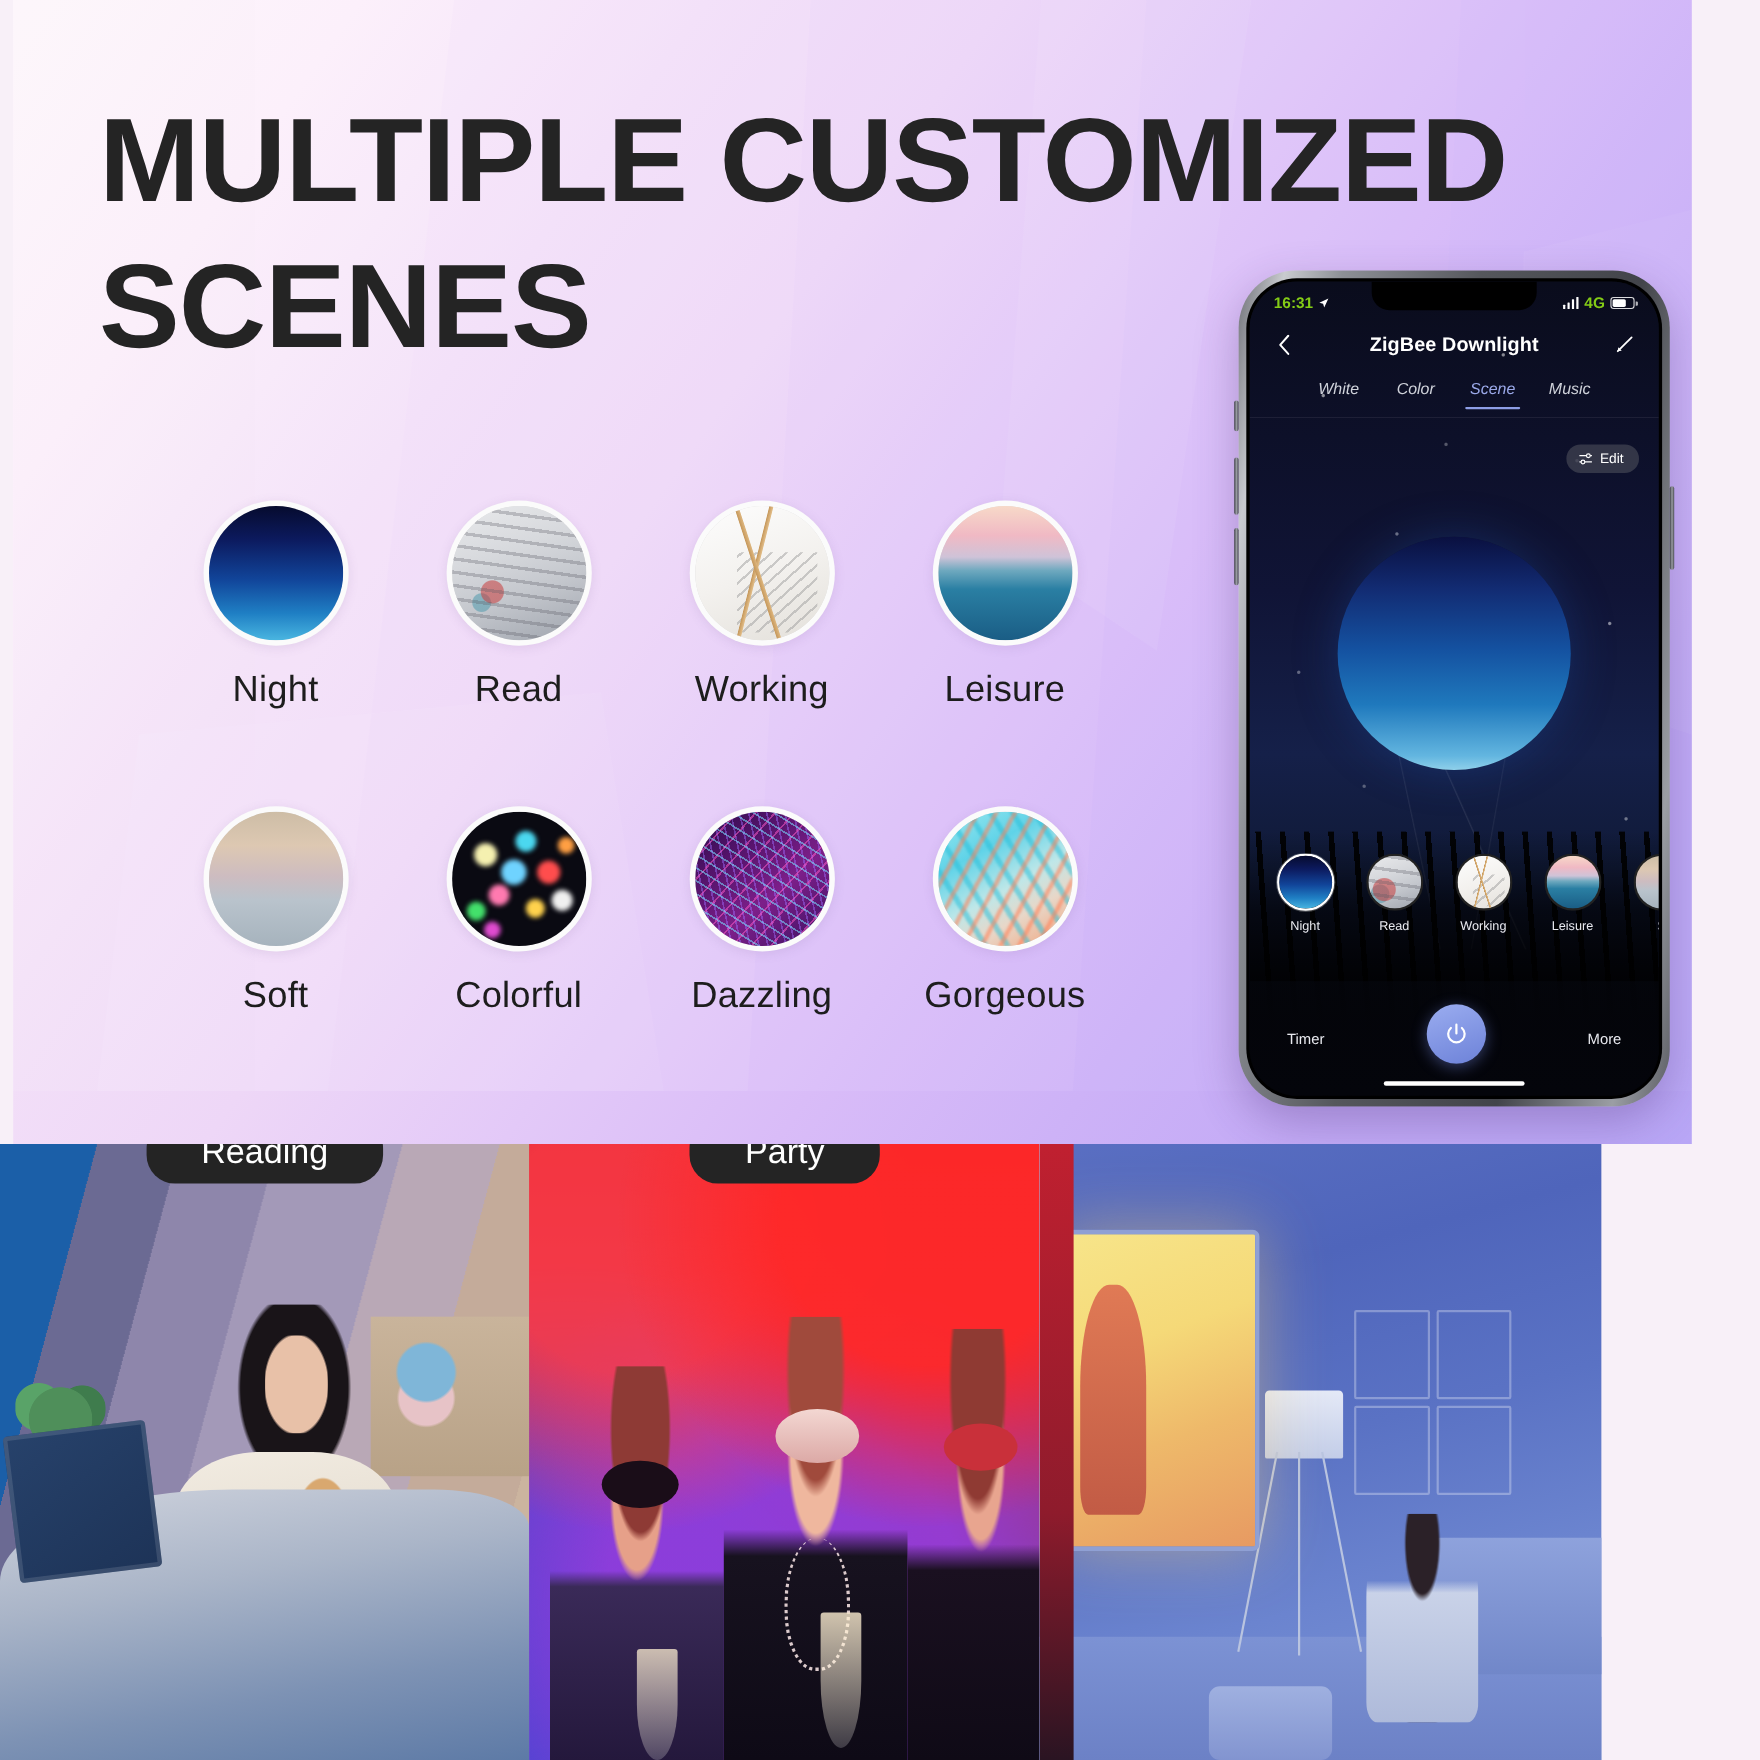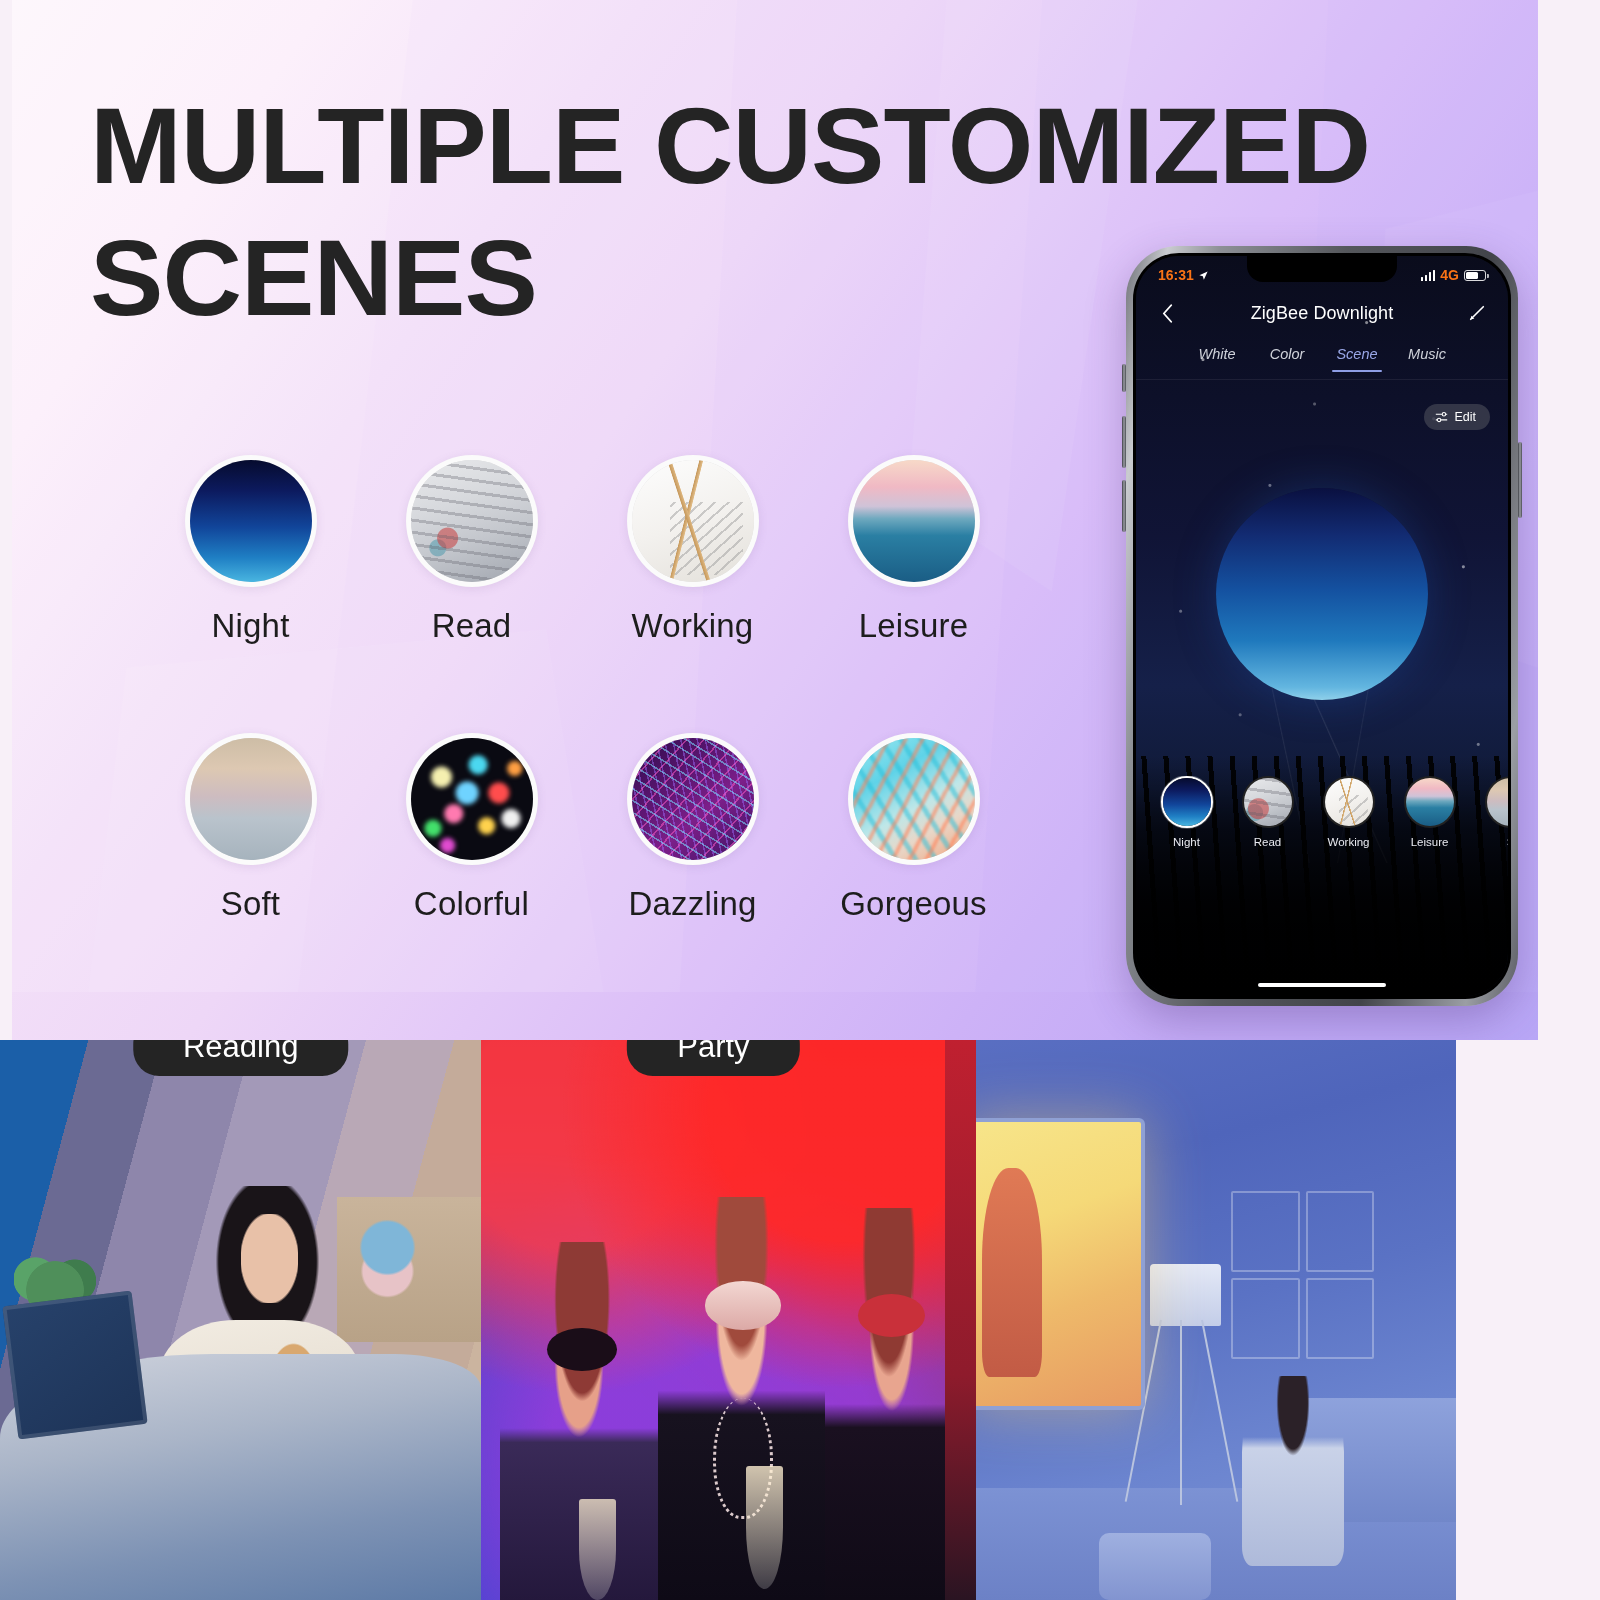--- a/index.html
+++ b/index.html
@@ -162,7 +162,7 @@
   .statusbar {
     position:absolute; left:0; right:0; top:6px; height:26px; z-index:8;
     display:flex; align-items:center; justify-content:space-between;
-    padding:0 22px; color:#f97316; font-size:14px; font-weight:600;
+    padding:0 22px; color:#84cc16; font-size:14px; font-weight:600;
   }
   .sb-left { display:flex; align-items:center; gap:4px; }
   .sb-right { display:flex; align-items:center; gap:5px; }

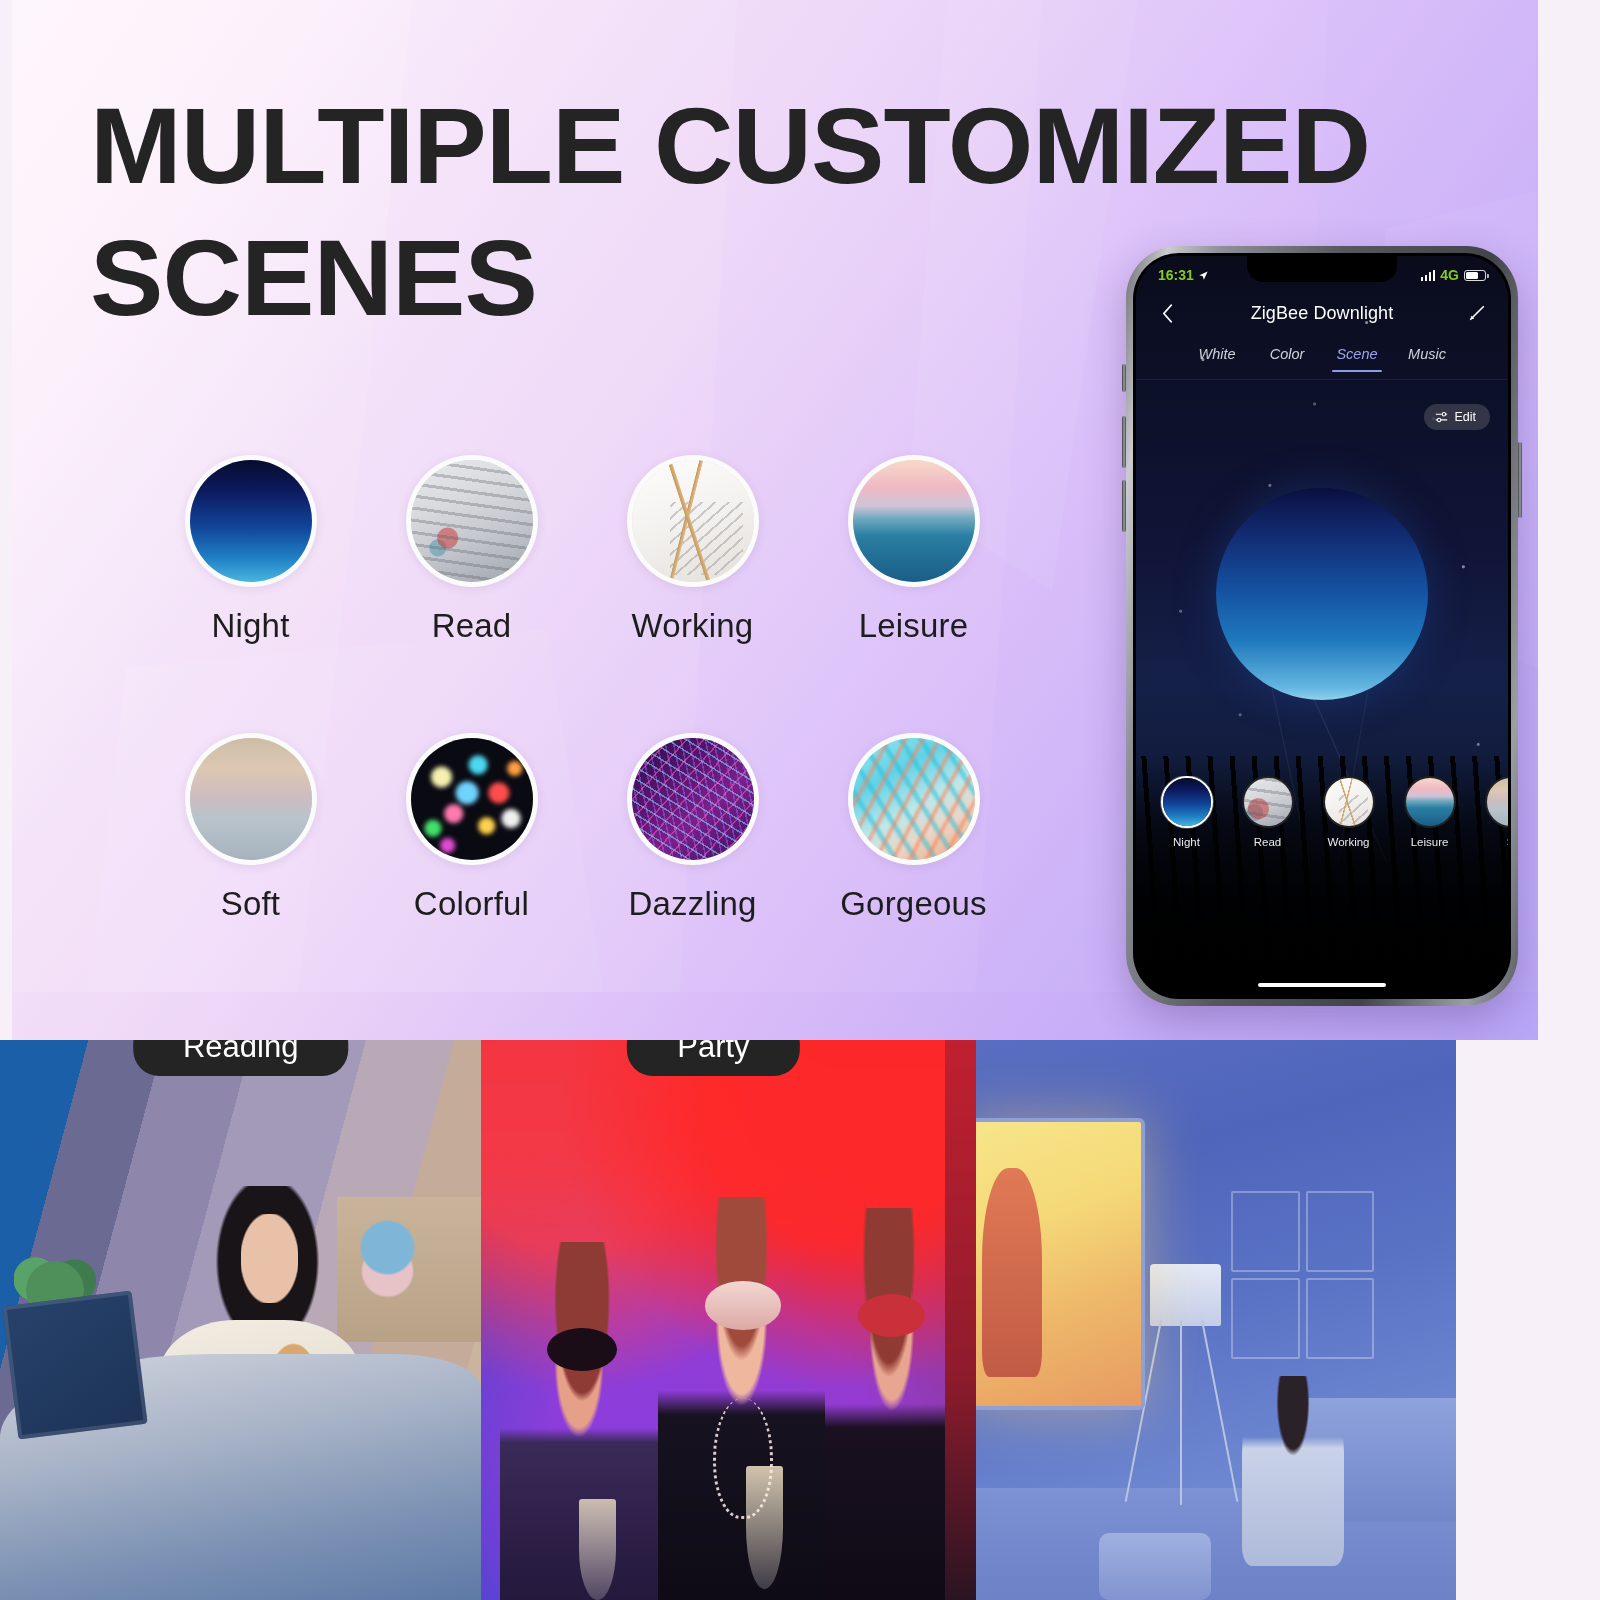--- a/index.html
+++ b/index.html
@@ -178,7 +178,7 @@
     position:absolute; left:0; right:0; top:36px; height:42px; z-index:8;
     display:flex; align-items:center; justify-content:space-between; padding:0 18px;
   }
-  .nav-title { color:#fff; font-size:18px; font-weight:400; letter-spacing:.1px; }
+  .nav-title { color:#fff; font-size:18px; font-weight:700; letter-spacing:.1px; }
   .icon-btn { width:26px; height:26px; display:flex; align-items:center; justify-content:center; cursor:pointer; }
 
   .tabs {

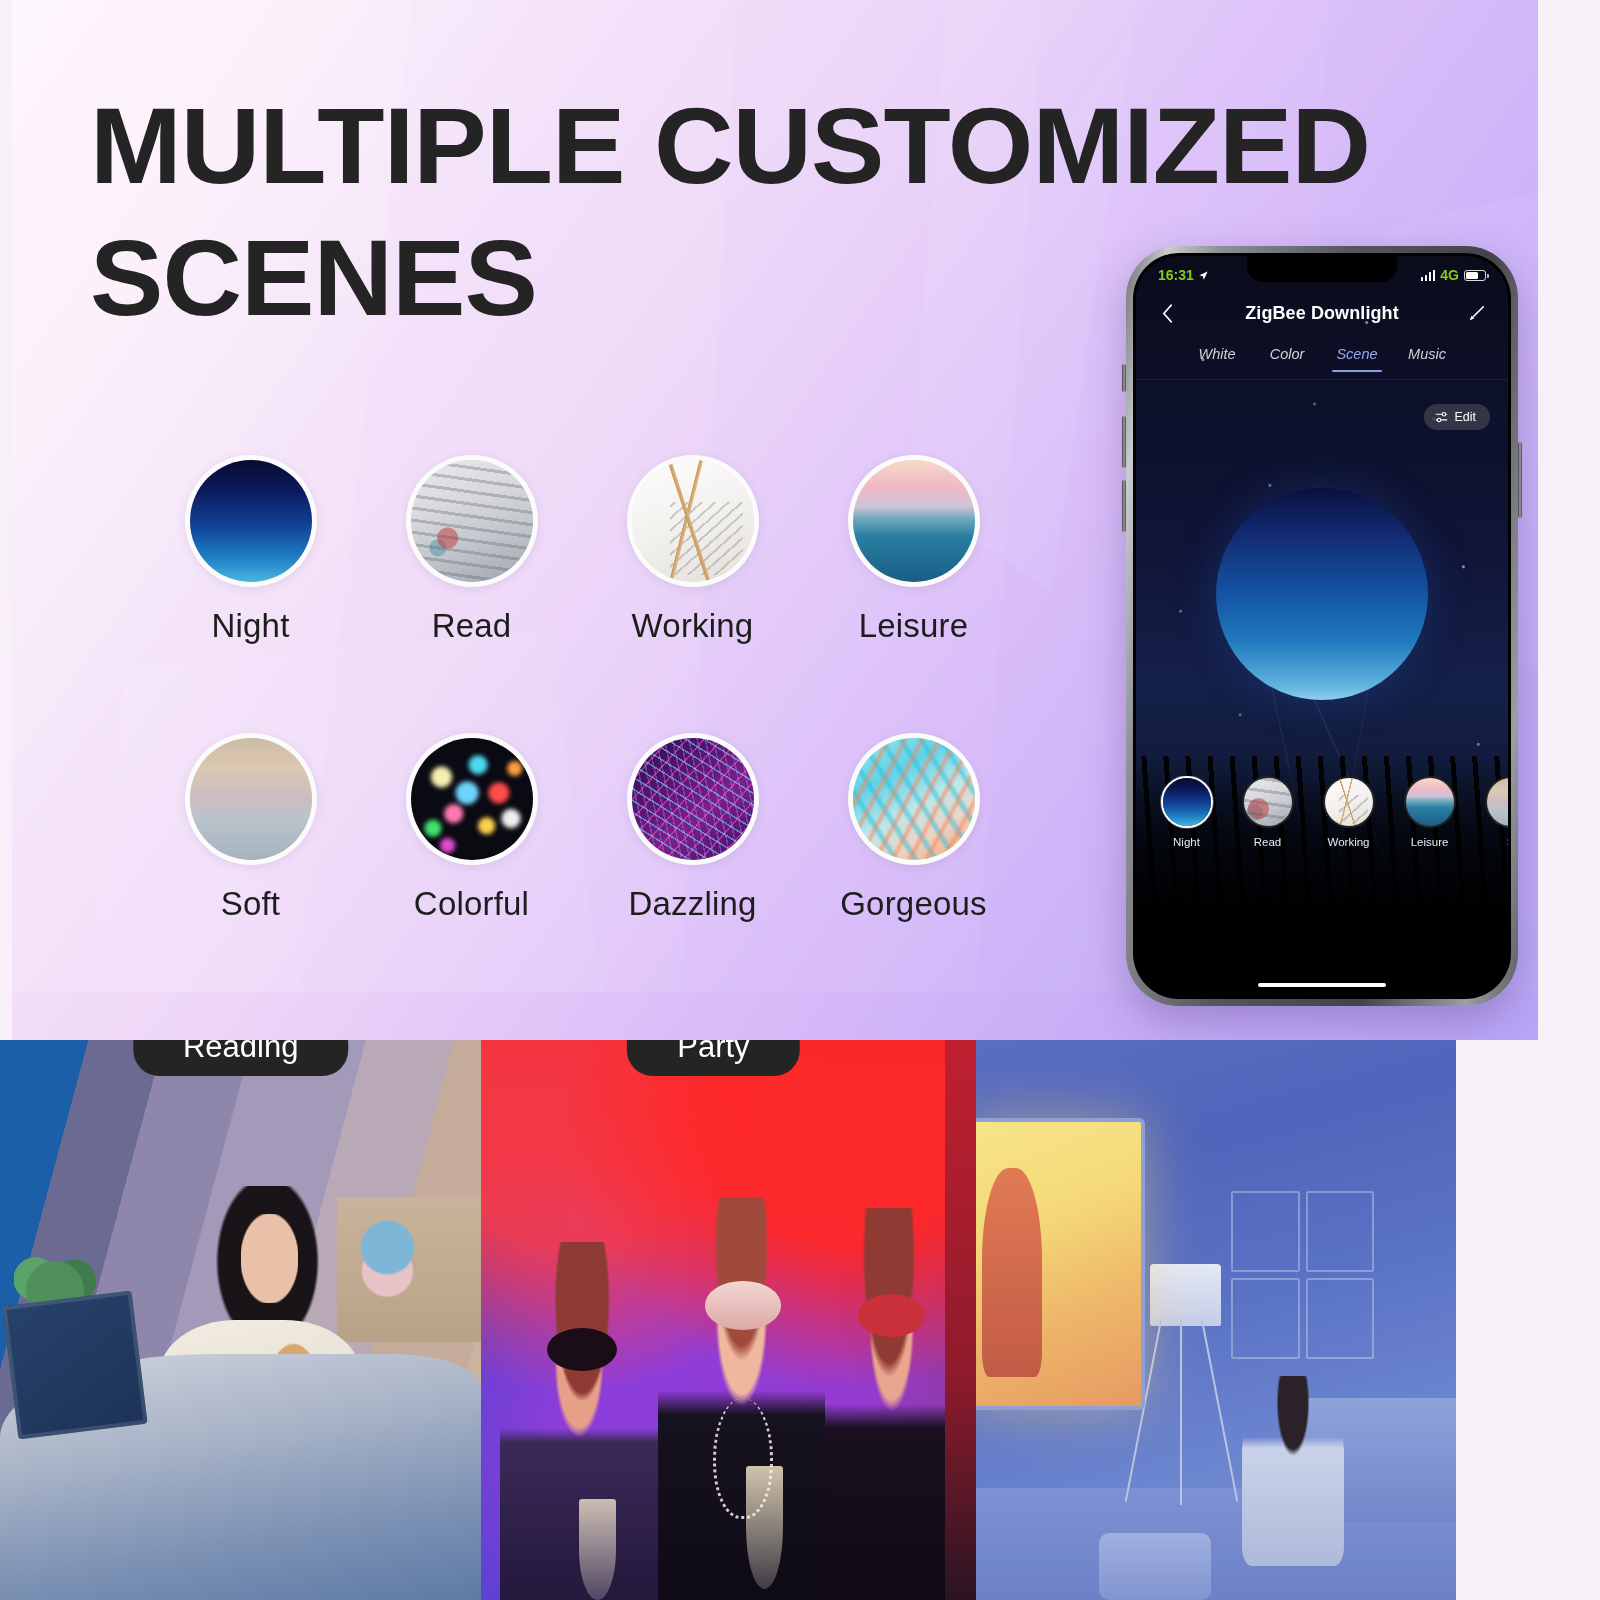--- a/index.html
+++ b/index.html
@@ -534,6 +534,16 @@
             </div>
           </div>
 
+          <div class="bottombar">
+            <div class="bb-label">Timer</div>
+            <div class="power">
+              <svg width="26" height="26" viewBox="0 0 26 26">
+                <path d="M8 7.5 A7.5 7.5 0 1 0 18 7.5" stroke="#fff" stroke-width="2" fill="none" stroke-linecap="round"></path>
+                <line x1="13" y1="4.5" x2="13" y2="12.5" stroke="#fff" stroke-width="2" stroke-linecap="round"></line>
+              </svg>
+            </div>
+            <div class="bb-label">More</div>
+          </div>
 
           <div class="home-ind"></div>
         </div>

